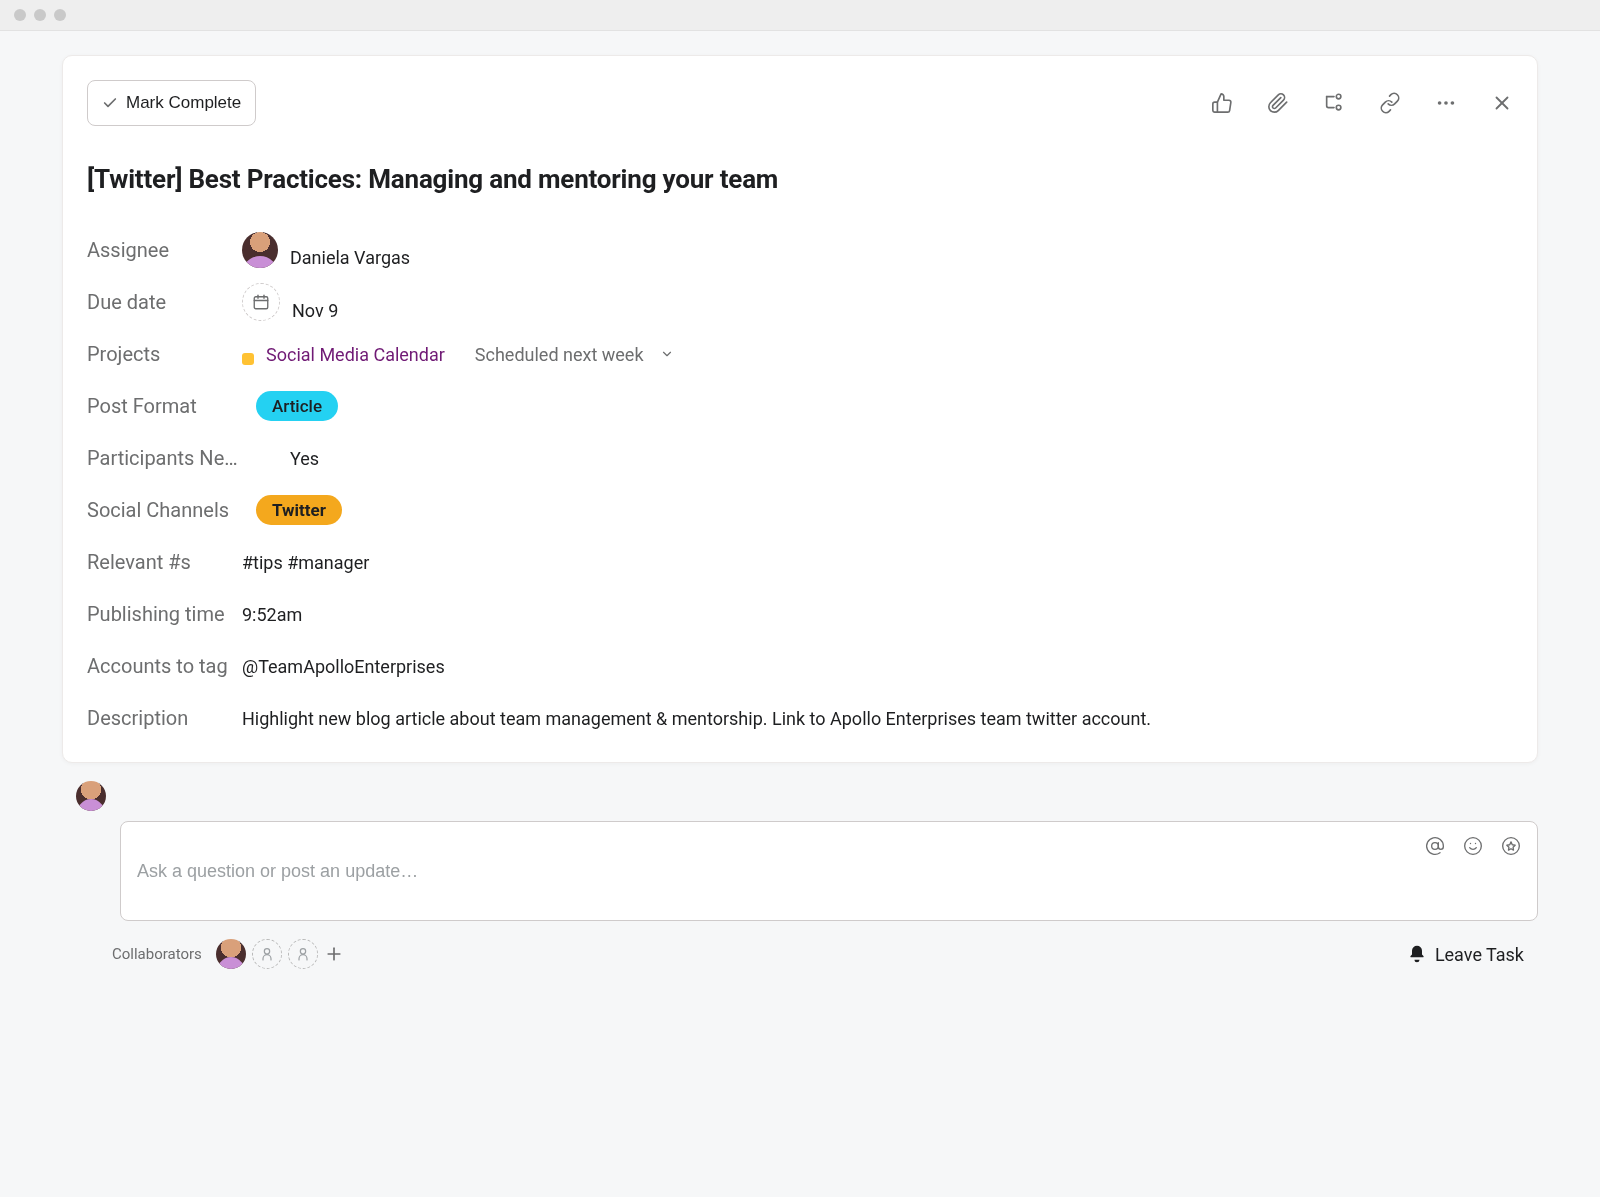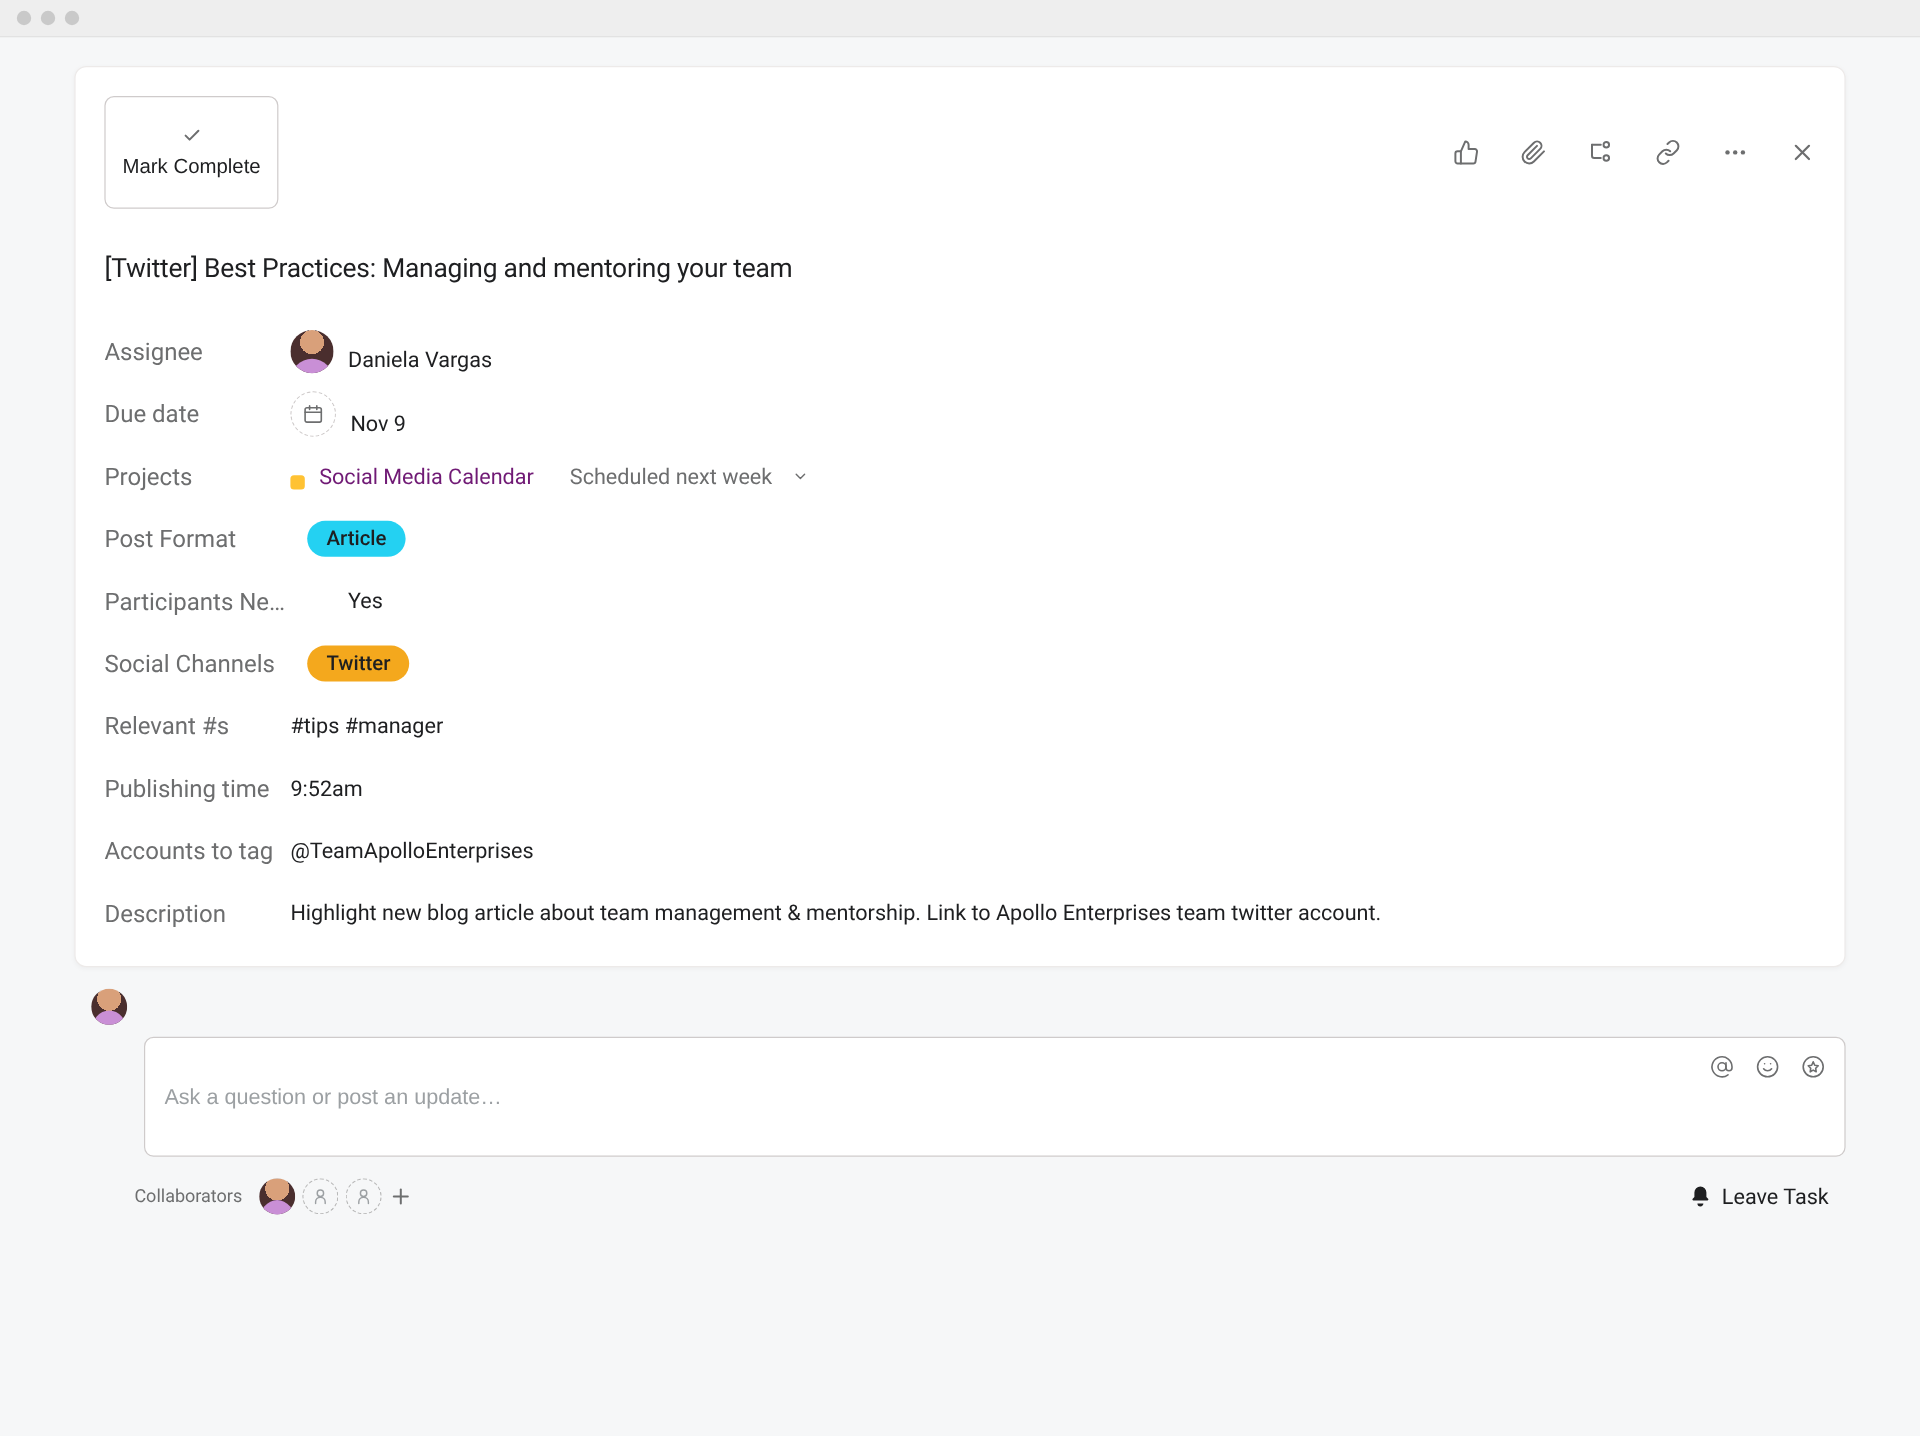--- a/index.html
+++ b/index.html
@@ -40,12 +40,11 @@
     gap: 8px;
     border: 1px solid #cfcbcb;
     border-radius: 8px;
-    padding: 24px 14px;
+    padding: 12px 14px;
     font-size: 17px;
     color: #1e1f21;
     background: #fff;
     cursor: pointer;
-    flex-direction: column;
   }
   .icon { color: #6d6e6f; display:inline-flex; }
   .header-icons { display: flex; align-items: center; gap: 34px; }

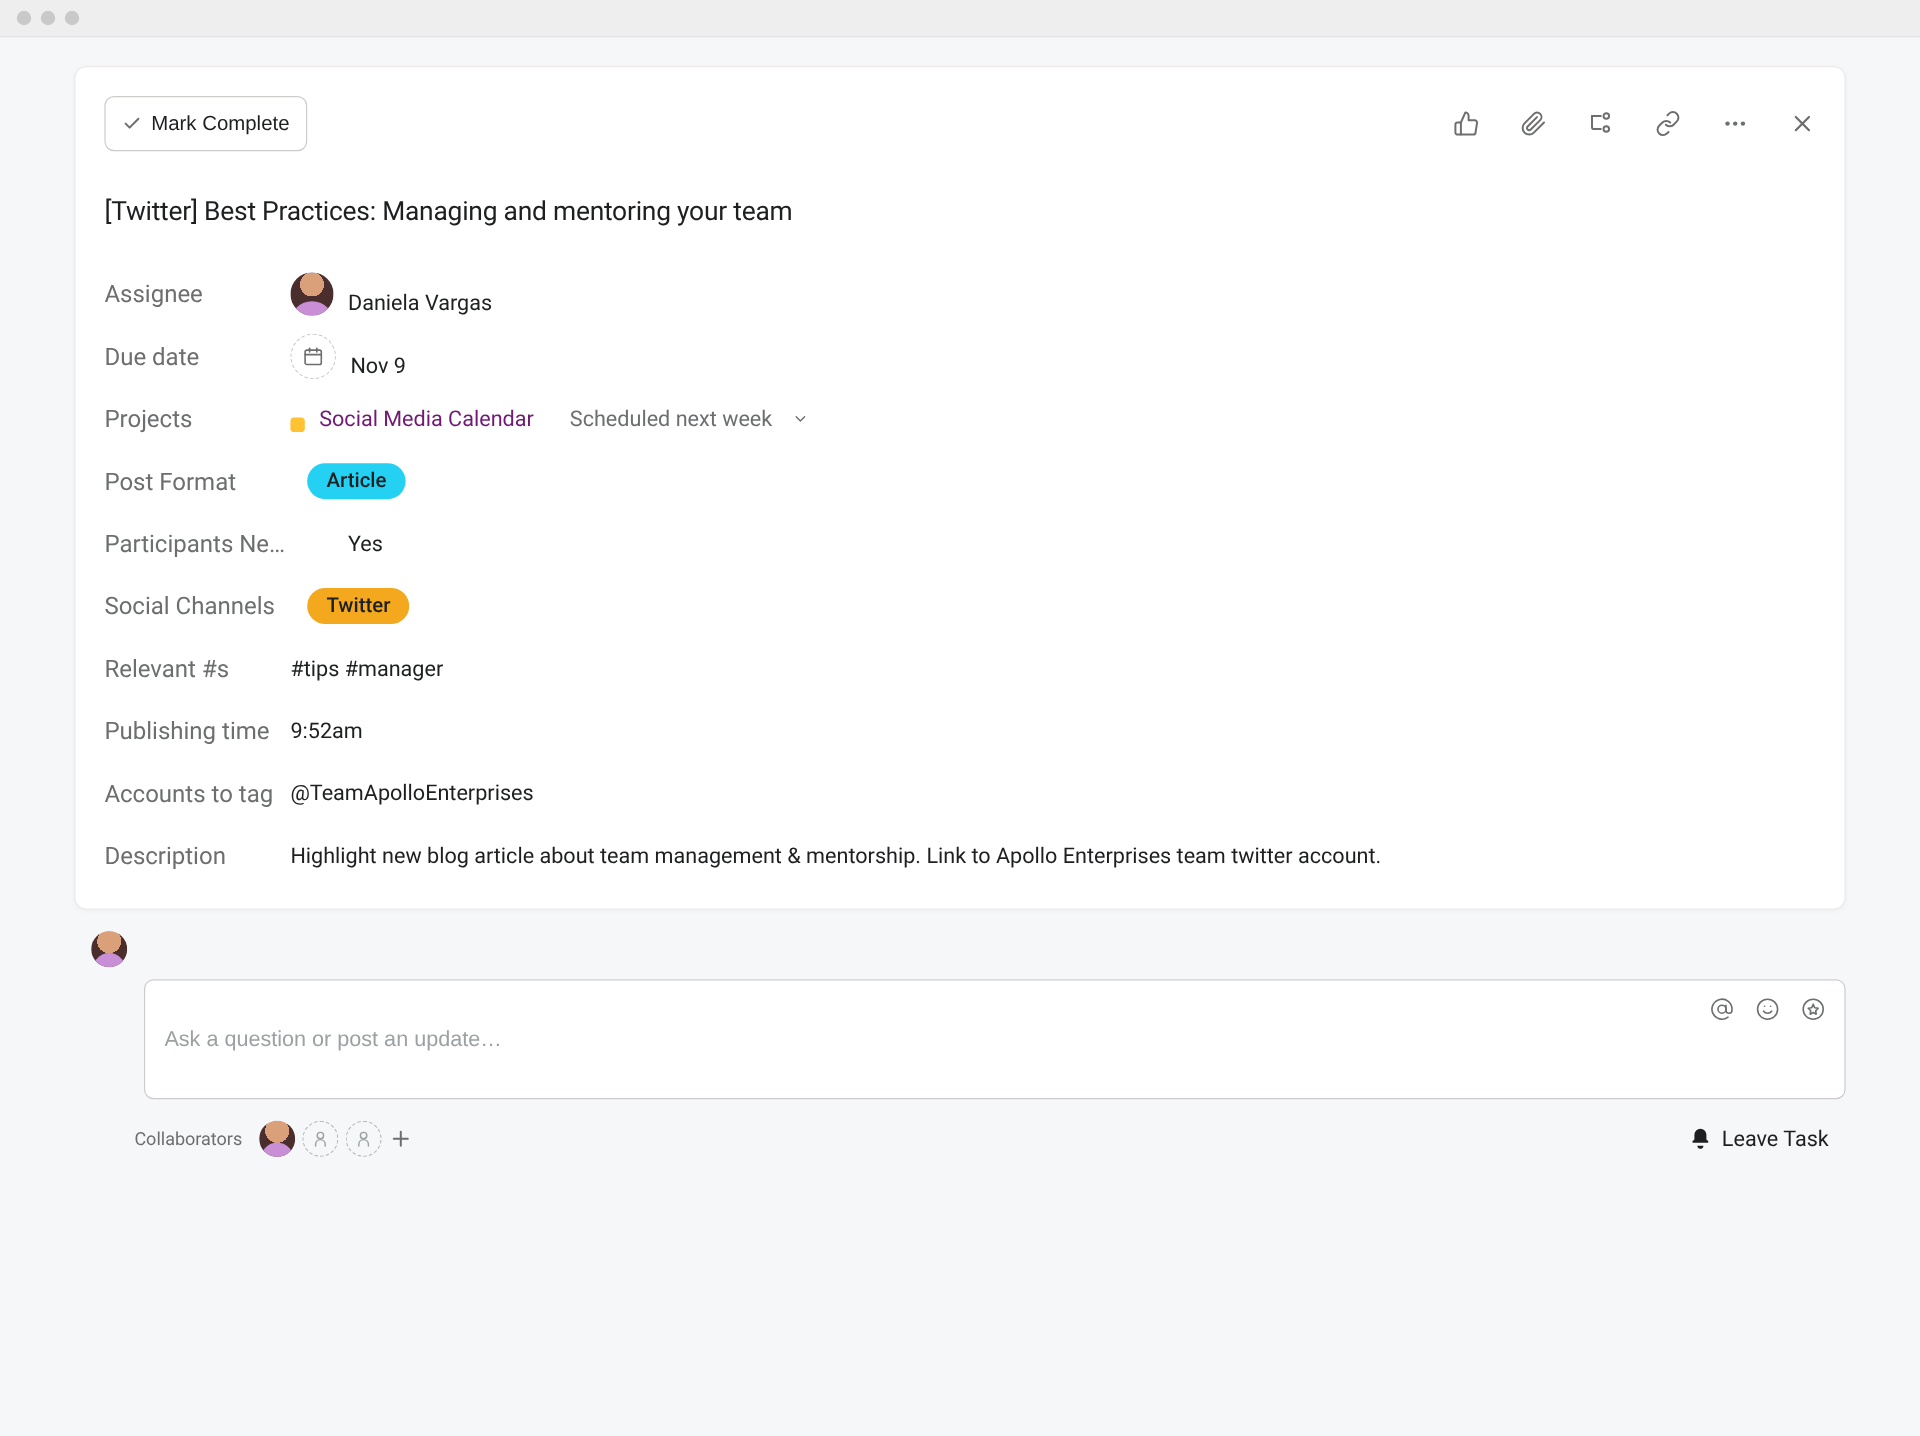--- a/index.html
+++ b/index.html
@@ -50,8 +50,8 @@
   .header-icons { display: flex; align-items: center; gap: 34px; }
   .header-icons .icon { cursor: pointer; }
   .task-title {
-    font-size: 22px;
-    font-weight: 400;
+    font-size: 26px;
+    font-weight: 700;
     margin-bottom: 30px;
     letter-spacing: -0.2px;
   }

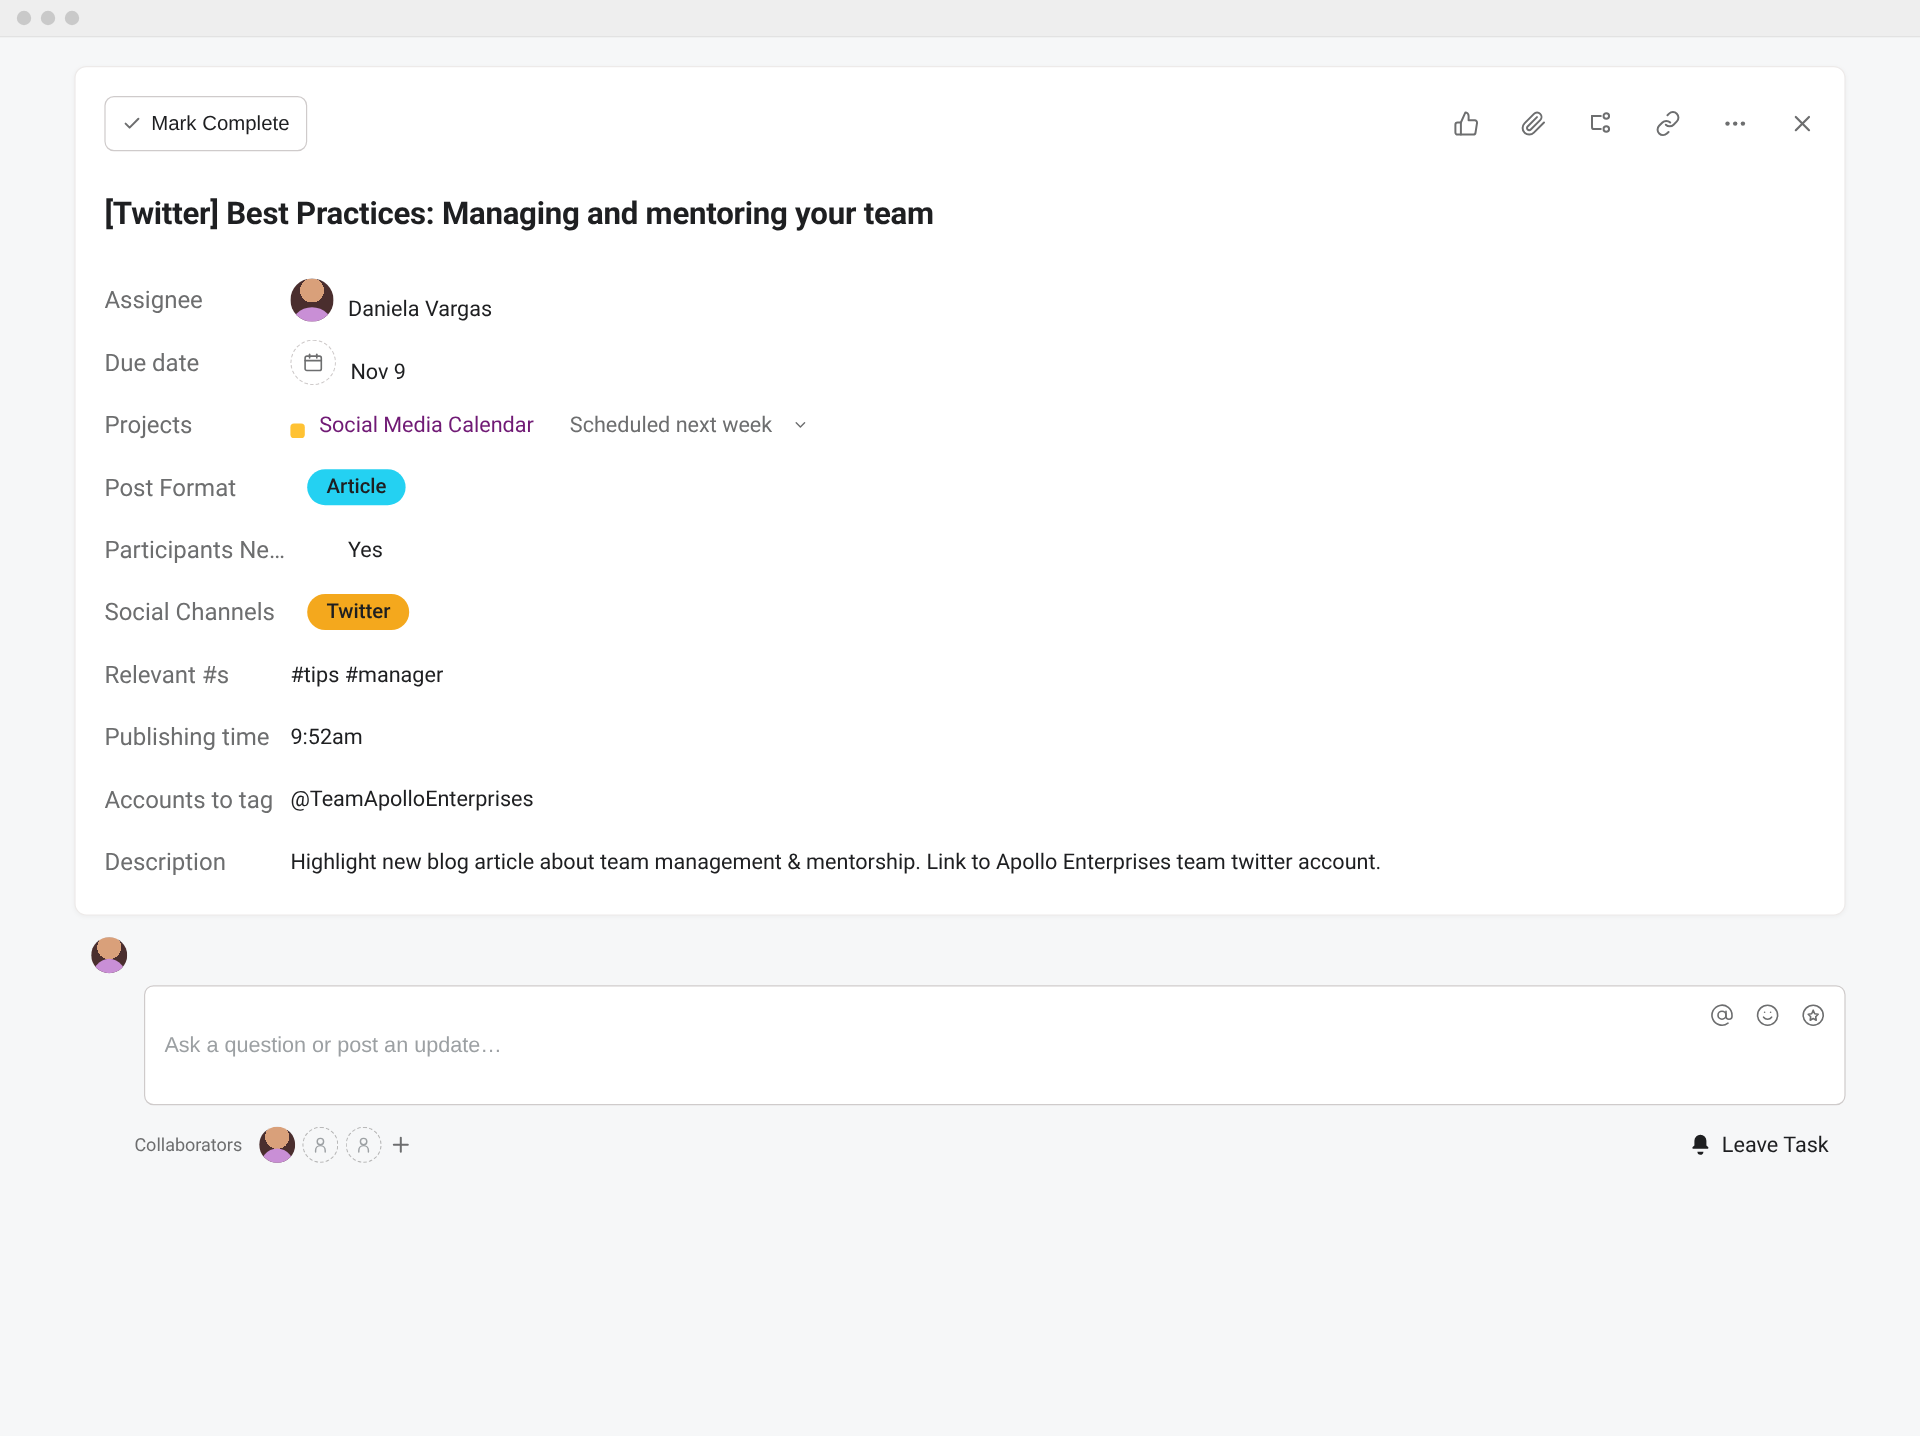--- a/index.html
+++ b/index.html
@@ -107,7 +107,7 @@
     margin-left: 14px;
   }
   .pill.cyan { background: #24d1f2; color: #1e1f21; }
-  .pill.orange { background: #f4a81d; color: #1e1f21; }
+  .pill.orange { background: #f4a81d; color: #1e1f21; font-weight: bold; }
   .indent-val { margin-left: 48px; }
   .desc { line-height: 1.5; }
   

